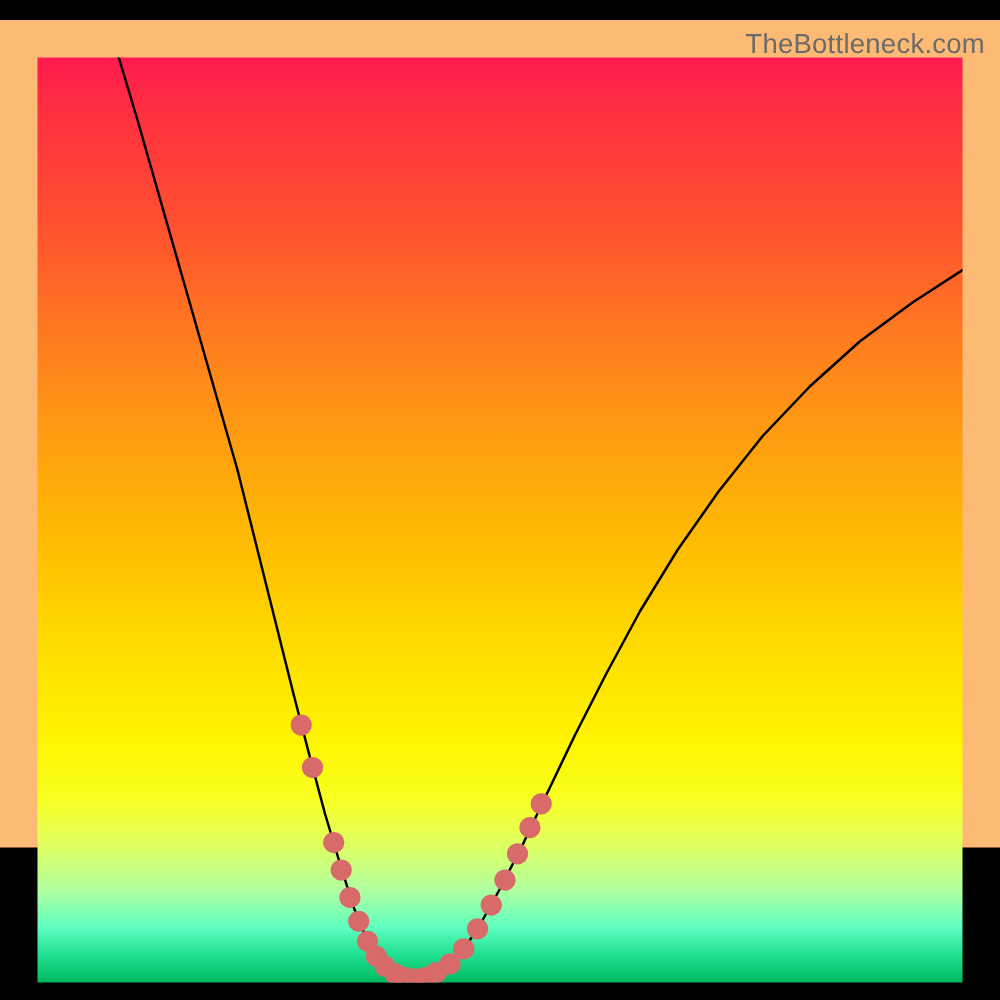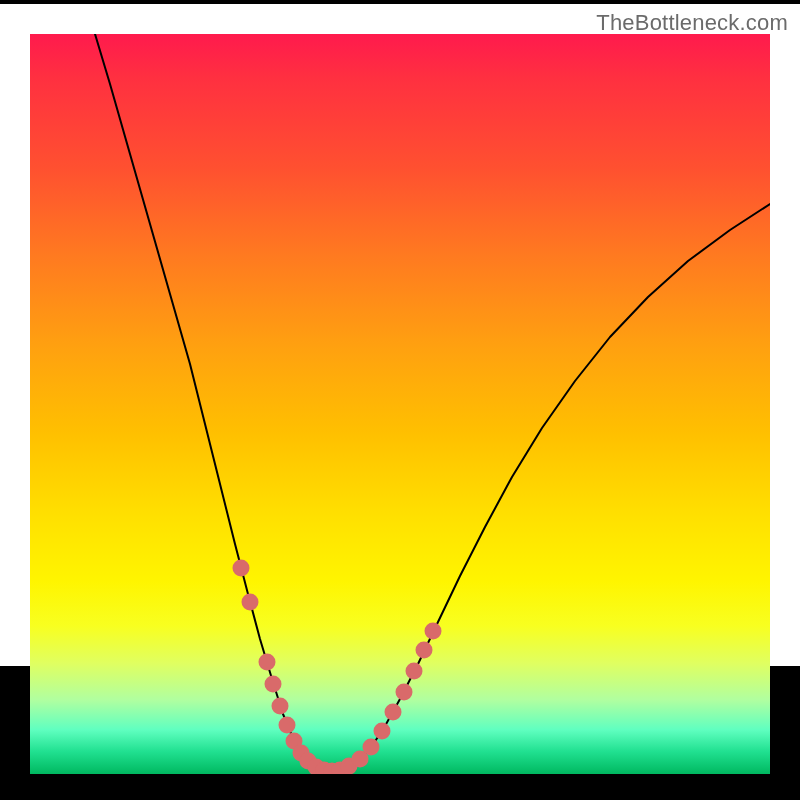--- a/index.html
+++ b/index.html
@@ -14,10 +14,10 @@
   .frame {
     position: absolute;
     left: 0;
-    top: 4px;
+    top: 16px;
     width: 800px;
     height: 662px;
-    background: #ffffff;
+    background: #fdba74;
   }
   .plot {
     position: absolute;

